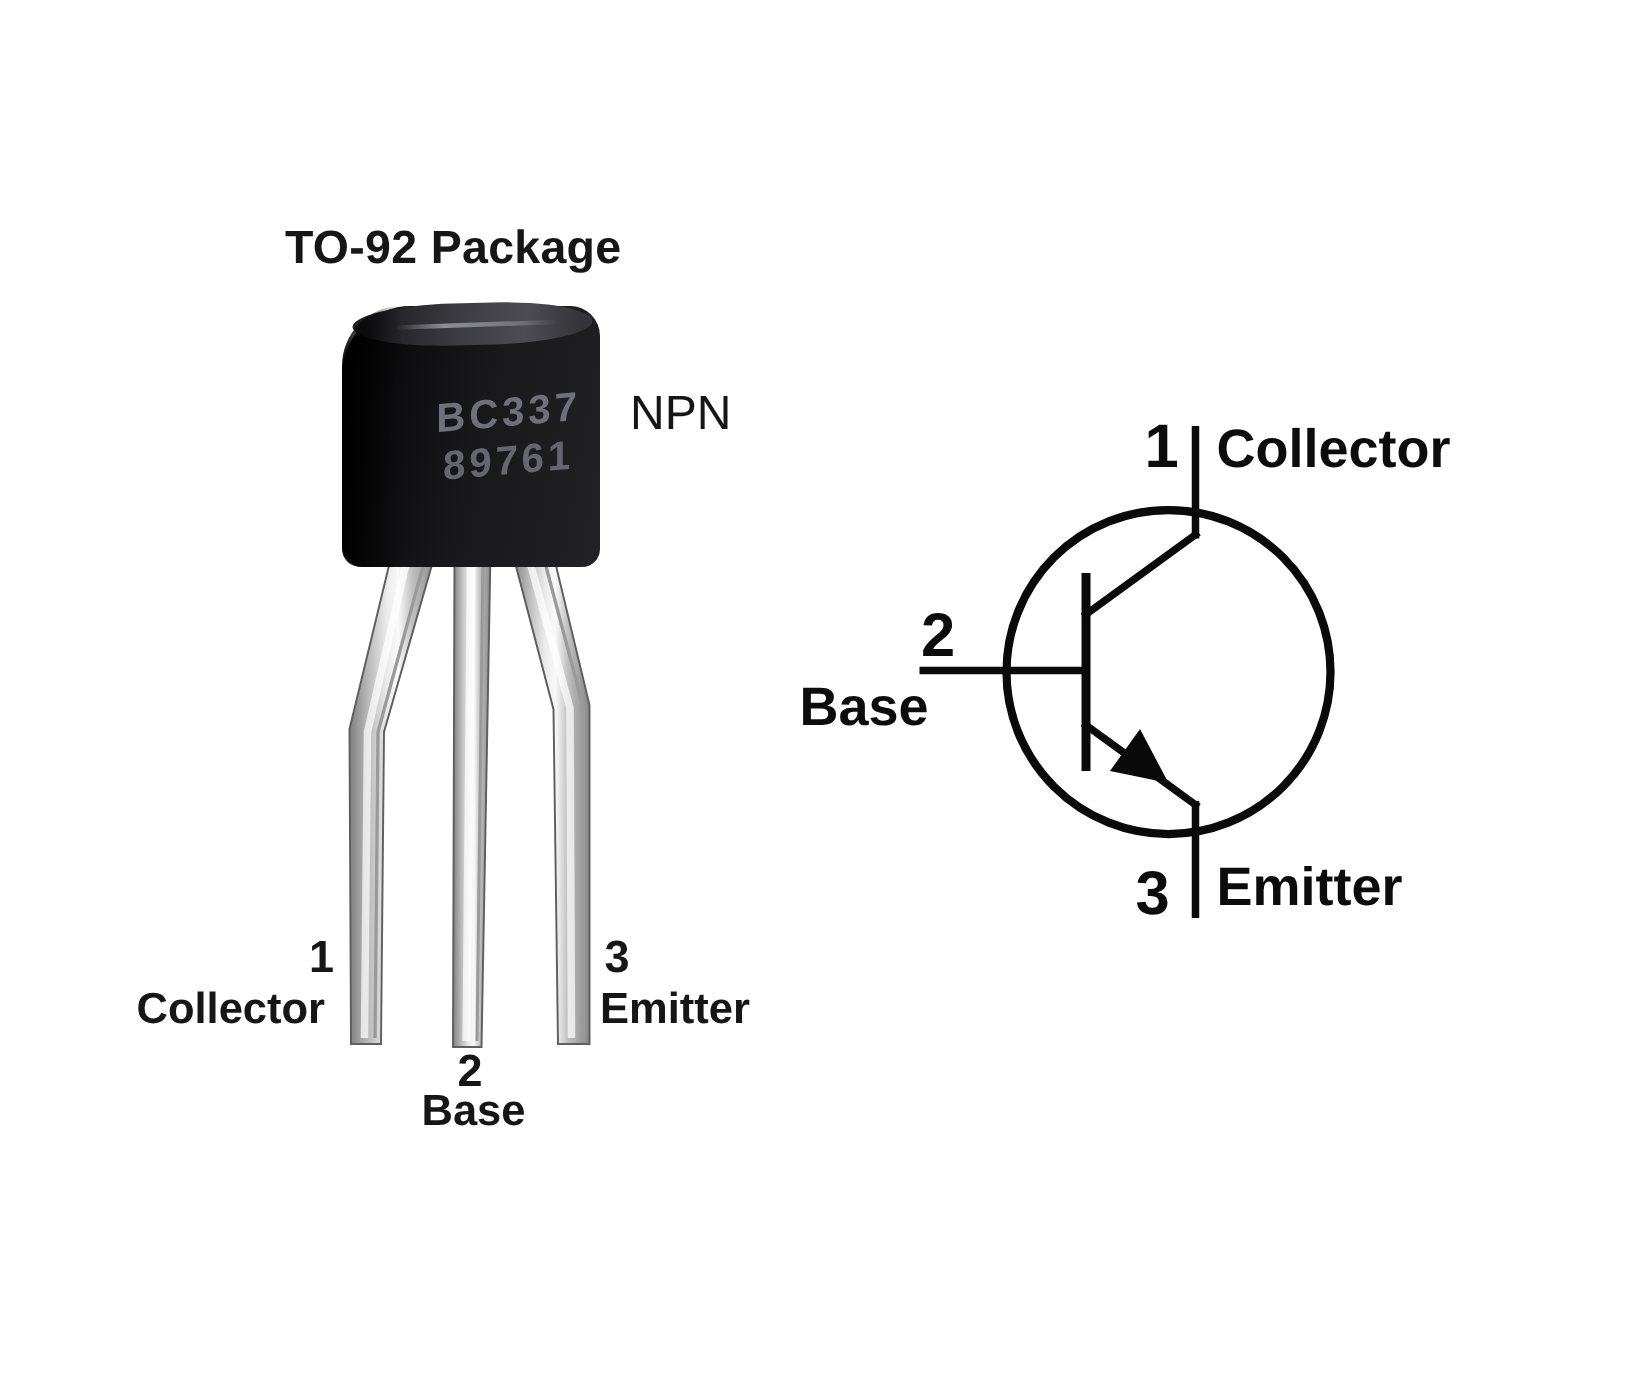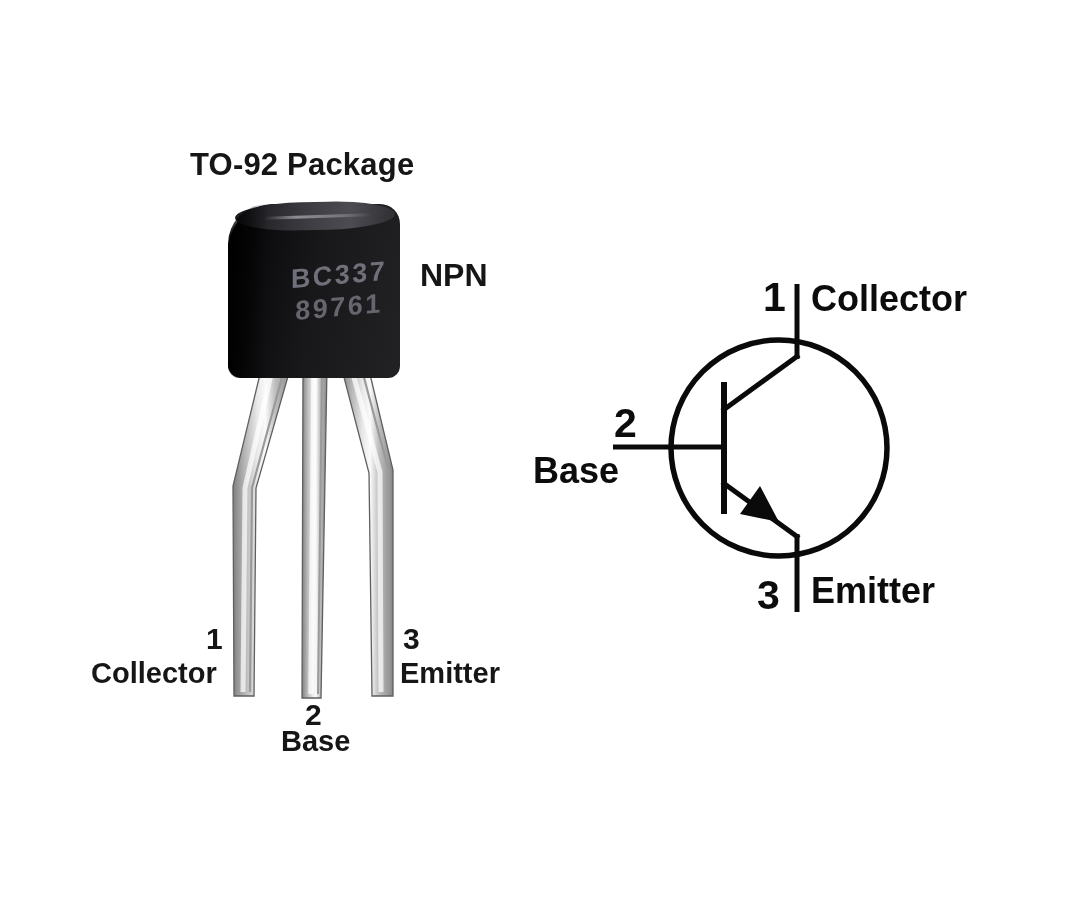--- a/index.html
+++ b/index.html
@@ -10,7 +10,7 @@
   .art{position:absolute;left:0;top:0;width:1084px;height:916px;z-index:1;}
   .lbl{position:absolute;color:#161616;white-space:nowrap;line-height:1;z-index:4;text-align:center;}
   .title-lbl{font-size:31px;font-weight:600;letter-spacing:0.2px;}
-  .npn-lbl{font-size:32px;font-weight:700;}
+  .npn-lbl{font-size:32px;font-weight:400;}
   .photo-num{font-size:30px;font-weight:600;}
   .photo-name{font-size:29px;font-weight:600;}
   .sch-num{font-size:41px;font-weight:700;color:#0c0c0c;}

